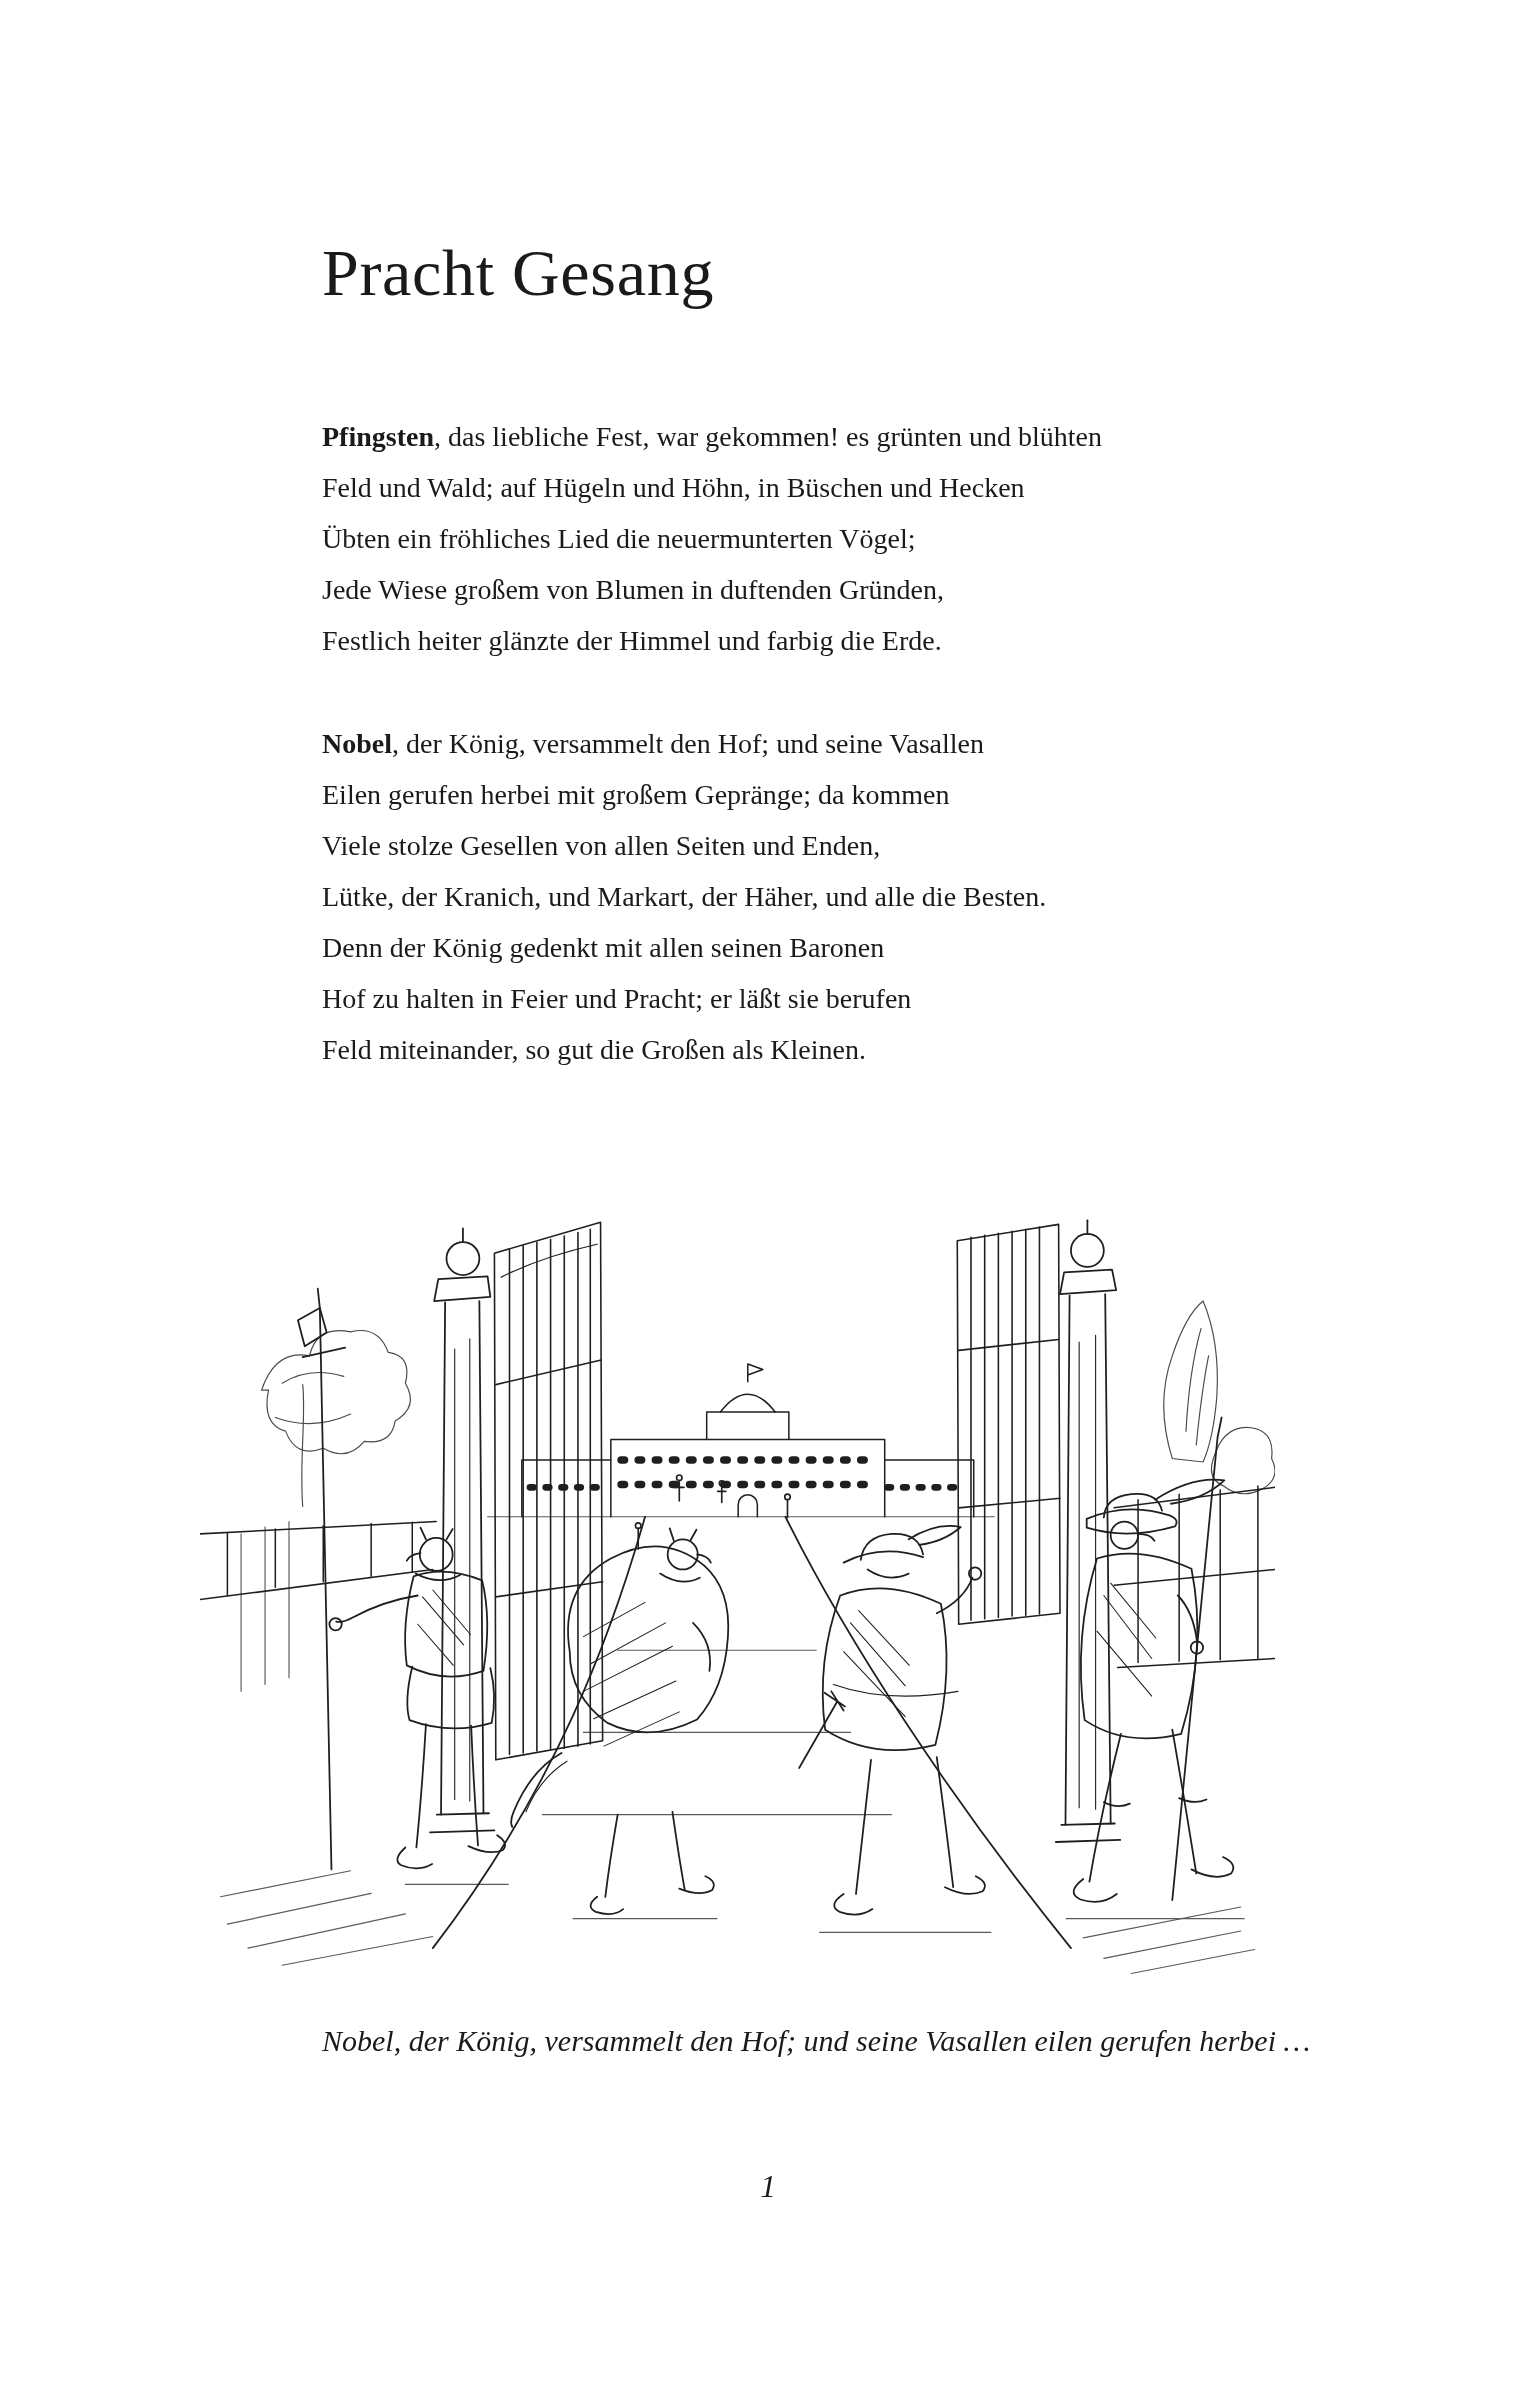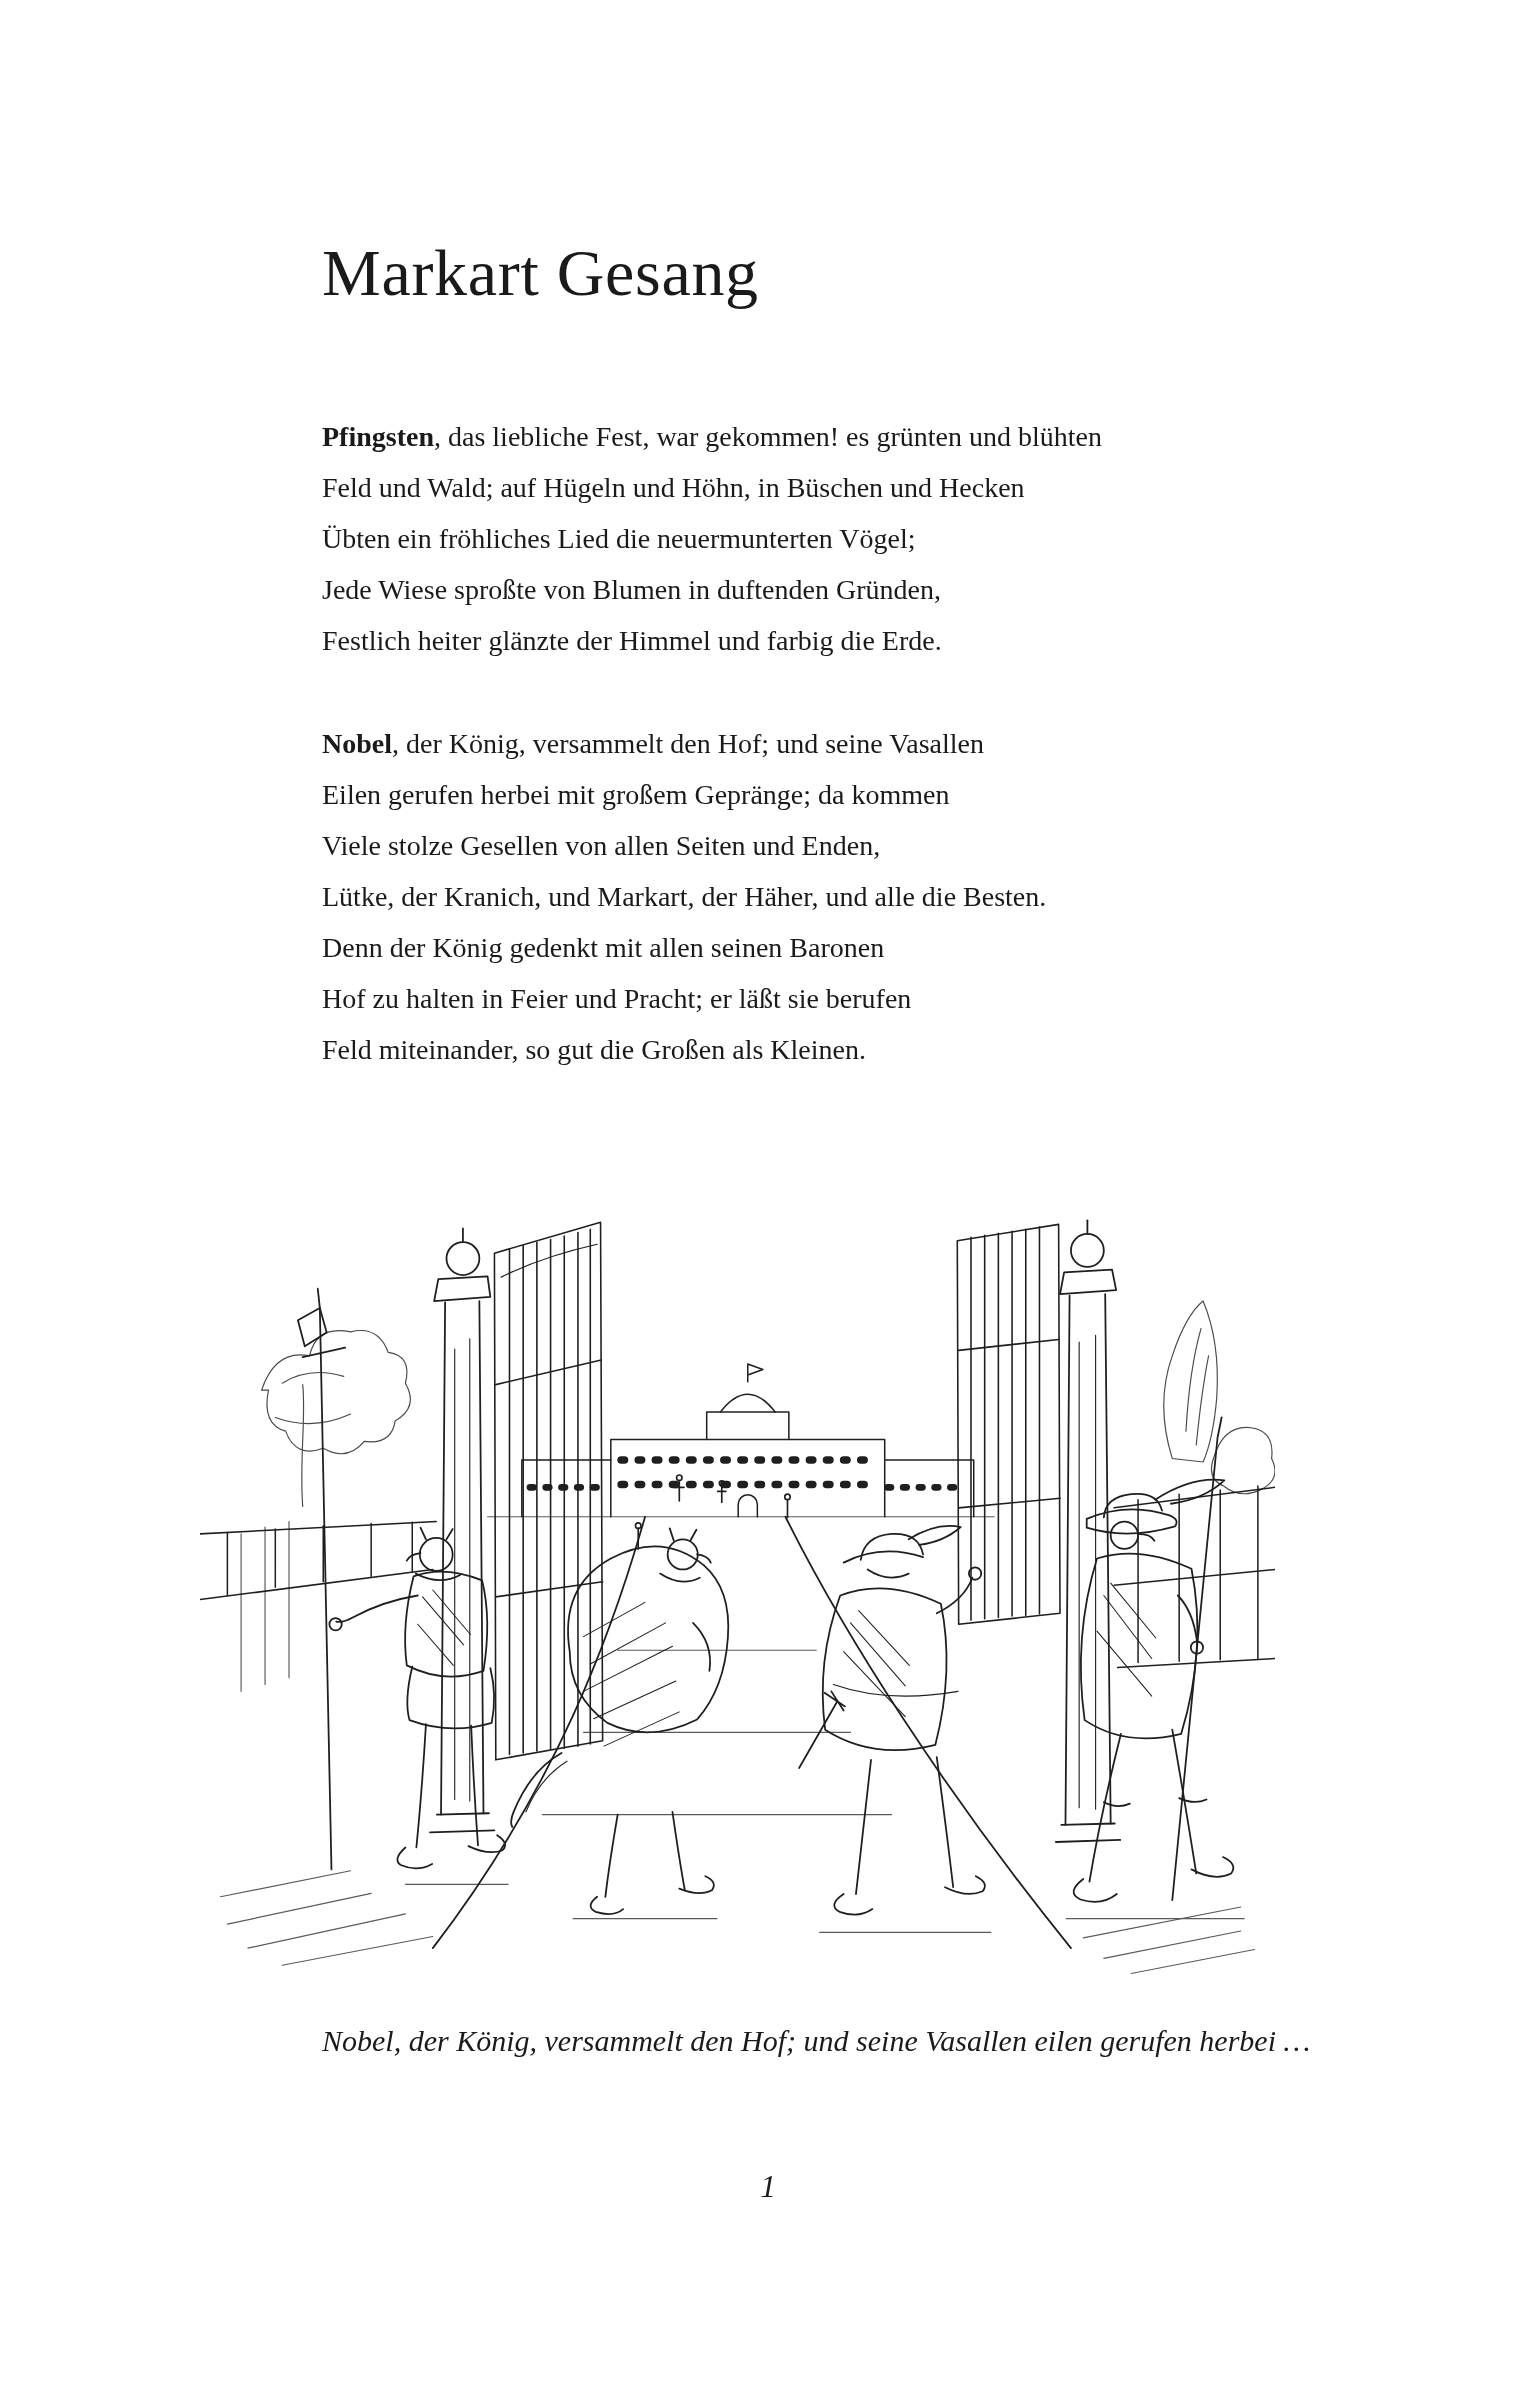--- a/index.html
+++ b/index.html
@@ -66,7 +66,7 @@
 
 <div class="page">
 
-  <h1 class="title">Markart Gesang</h1>
+  <h1 class="title">Pracht Gesang</h1>
 
   <div class="stanzas">
     <div class="stanza">

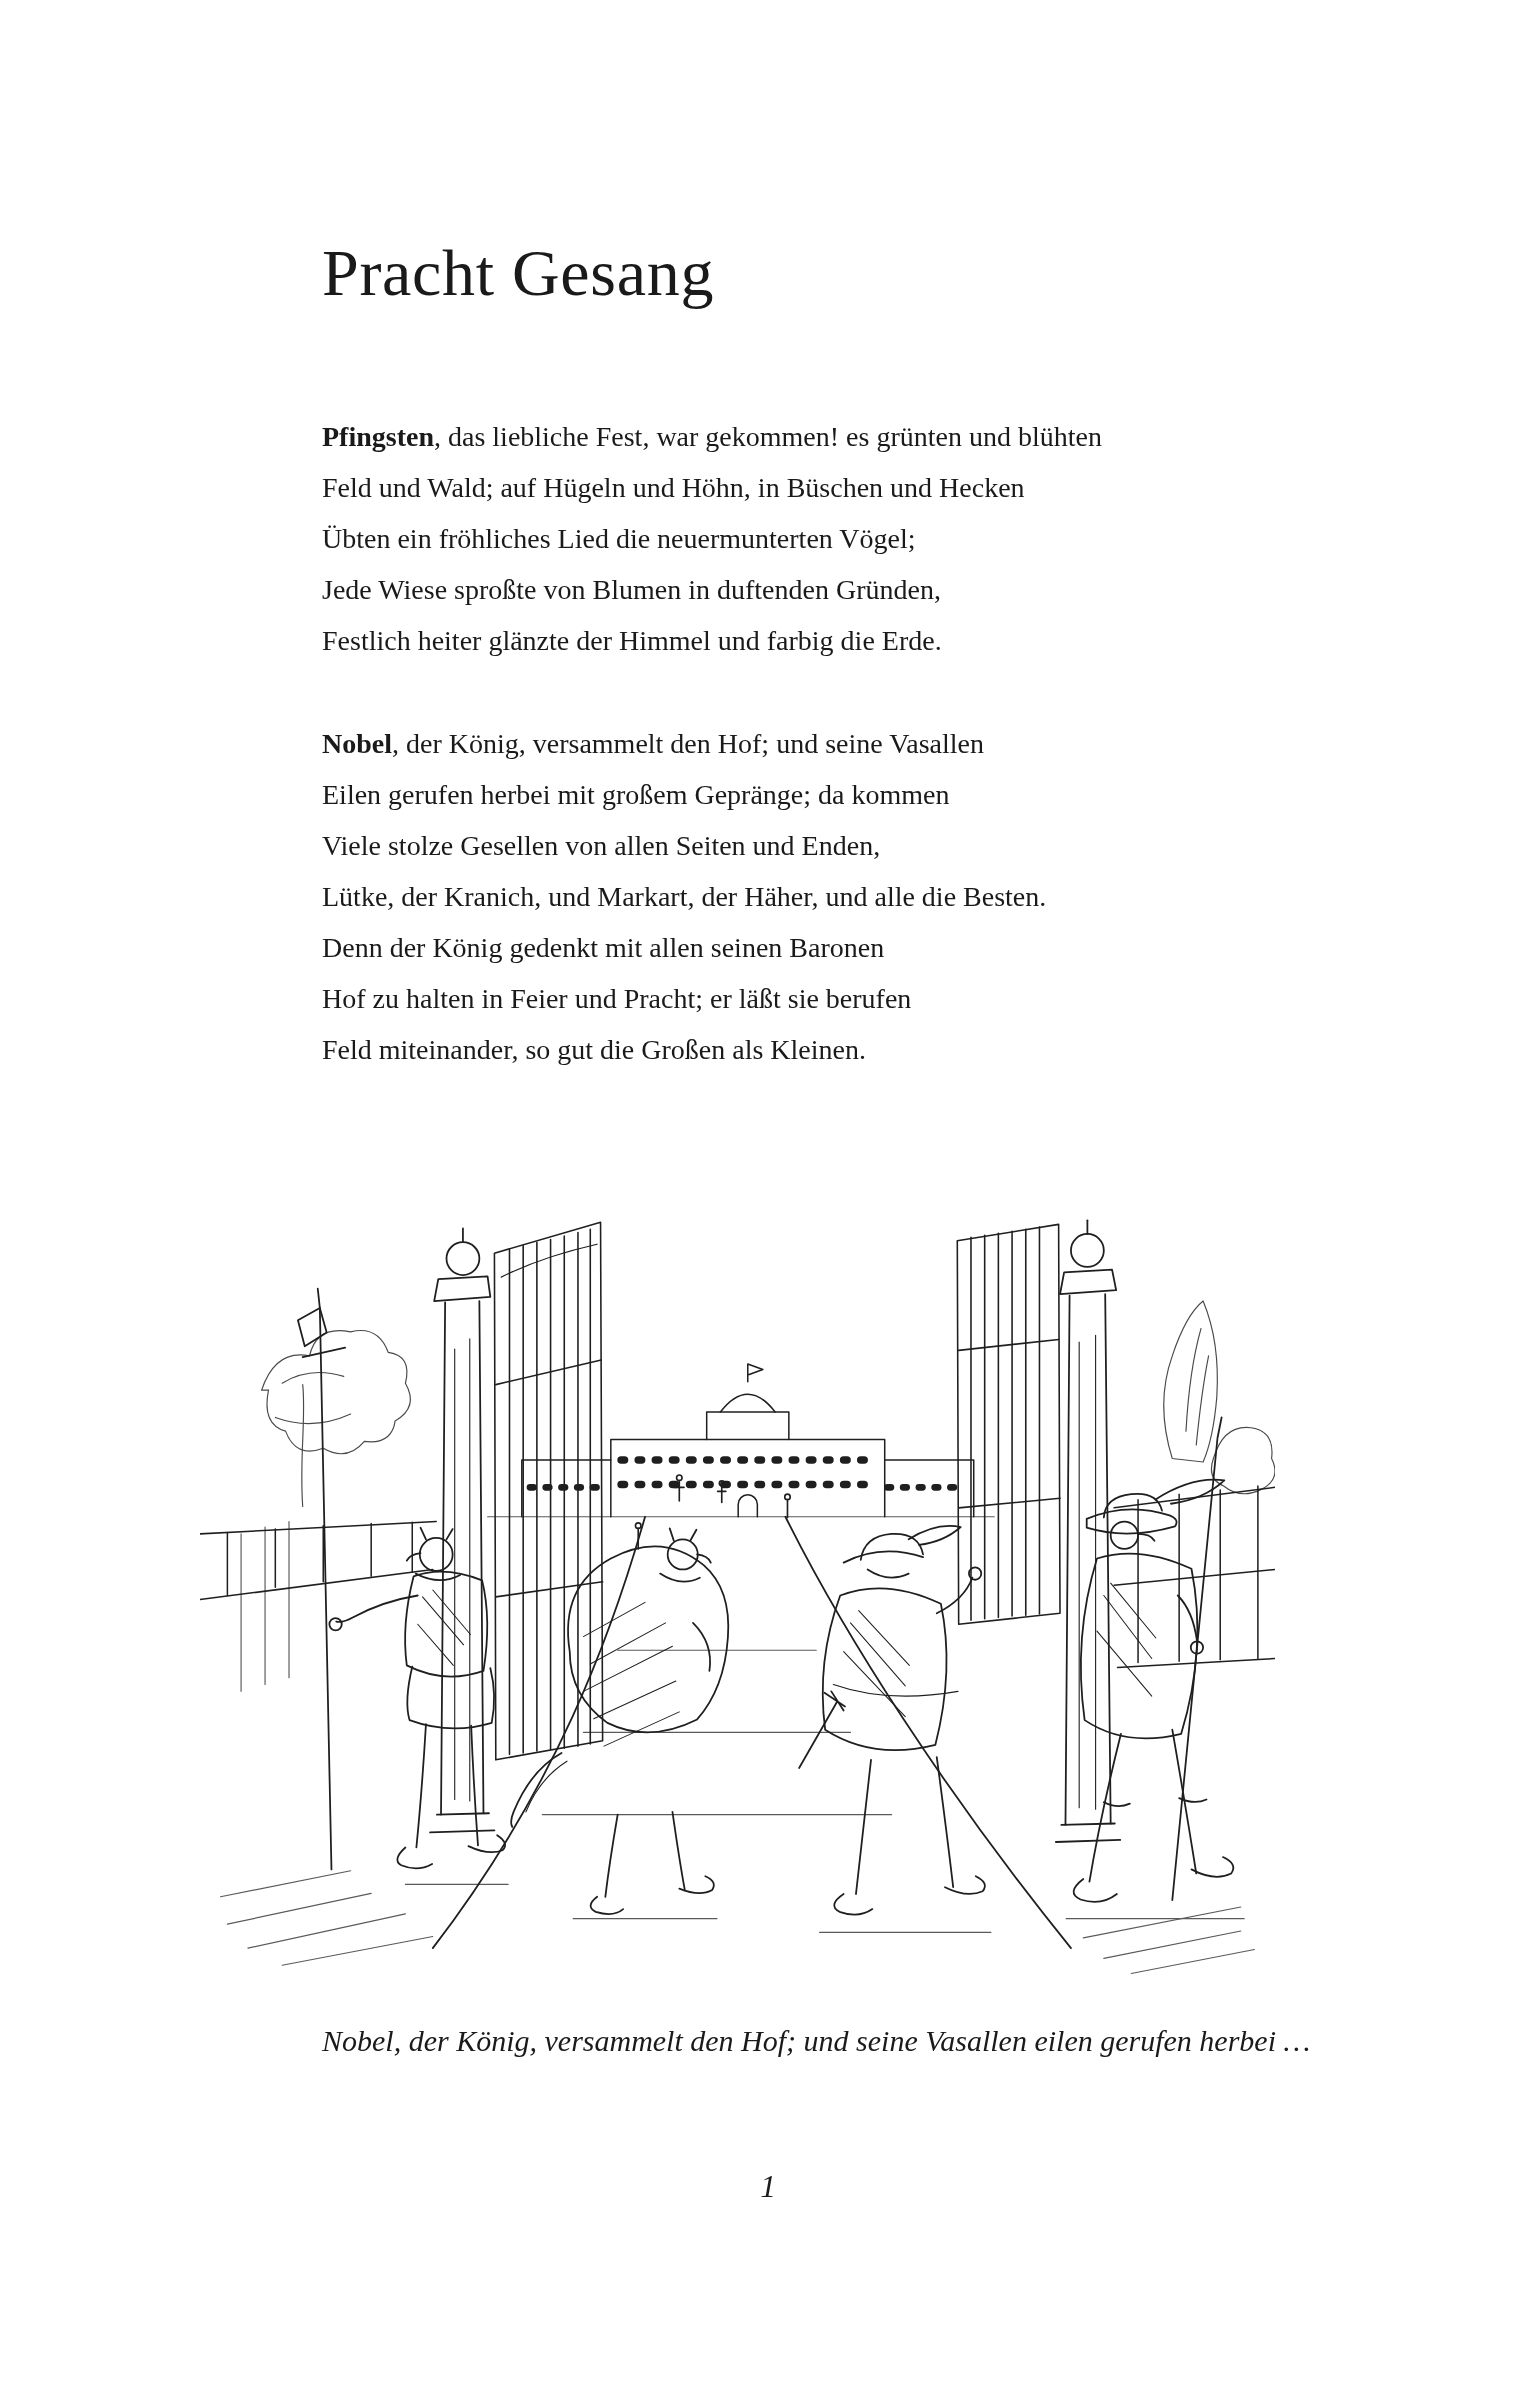--- a/index.html
+++ b/index.html
@@ -73,7 +73,7 @@
       <p class="line"><span class="lead">Pfingsten</span><span>, das liebliche Fest, war gekommen! es grünten und blühten</span></p>
       <p class="line">Feld und Wald; auf Hügeln und Höhn, in Büschen und Hecken</p>
       <p class="line">Übten ein fröhliches Lied die neuermunterten Vögel;</p>
-      <p class="line">Jede Wiese sproßte von Blumen in duftenden Gründen,</p>
+      <p class="line">Jede Wiese großem von Blumen in duftenden Gründen,</p>
       <p class="line">Festlich heiter glänzte der Himmel und farbig die Erde.</p>
     </div>
     <div class="stanza">

